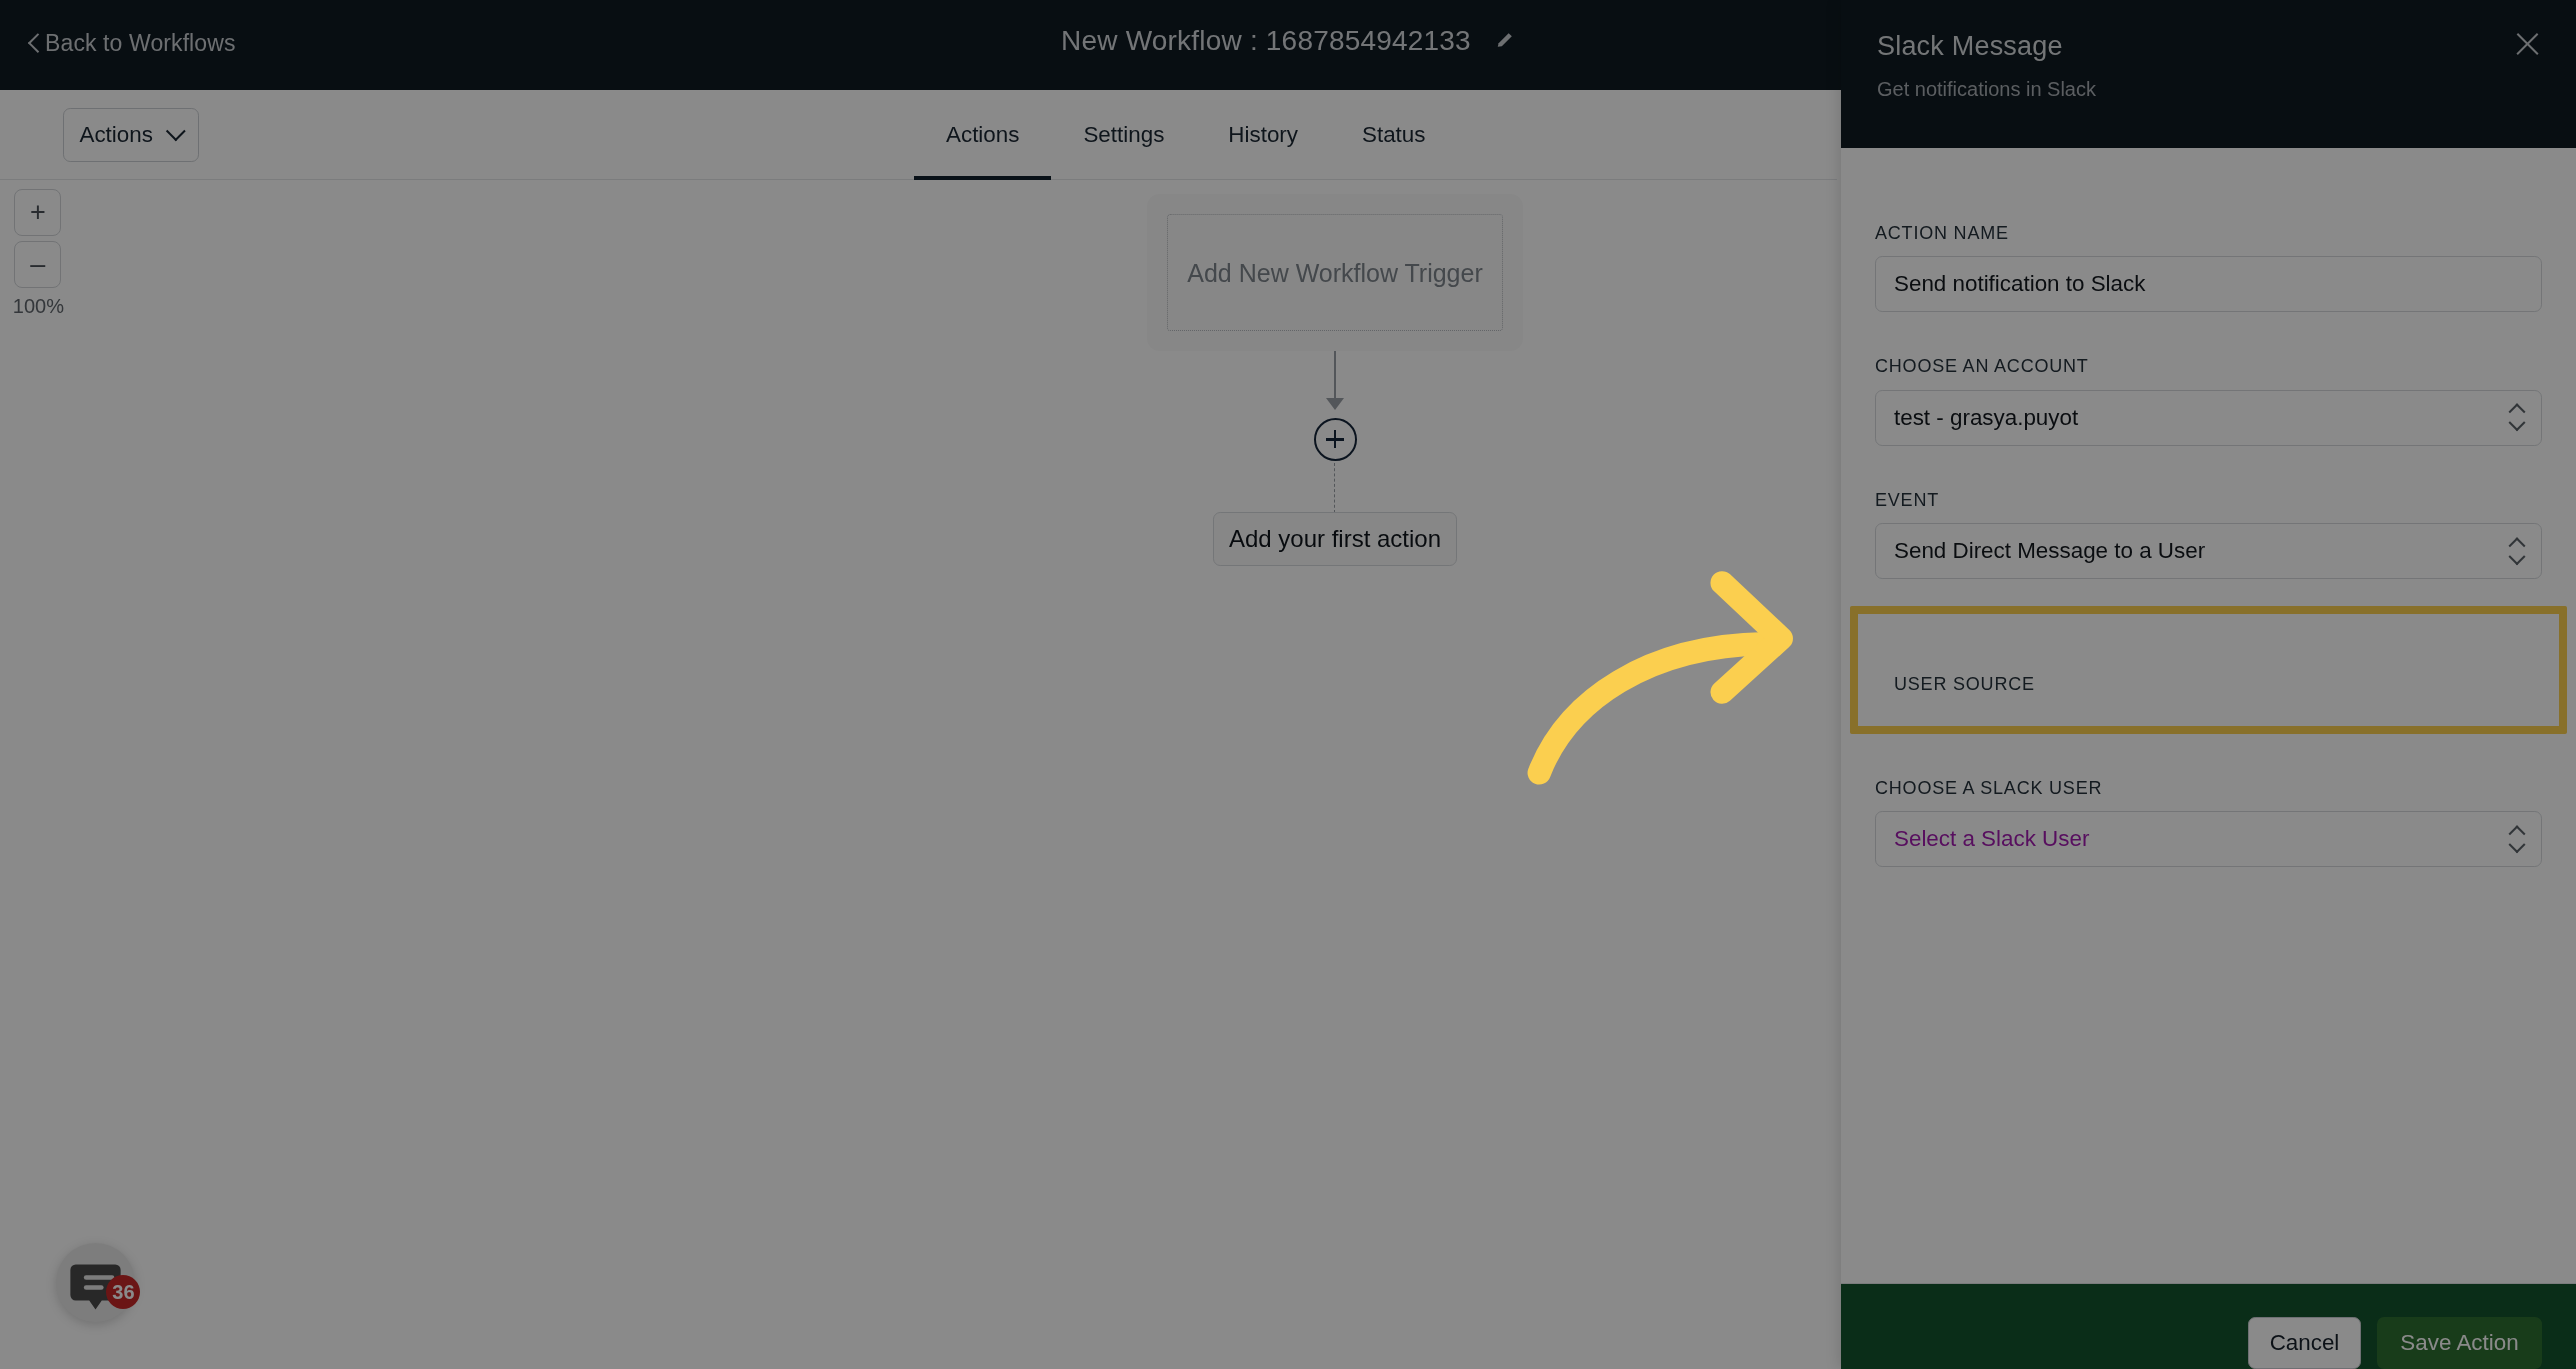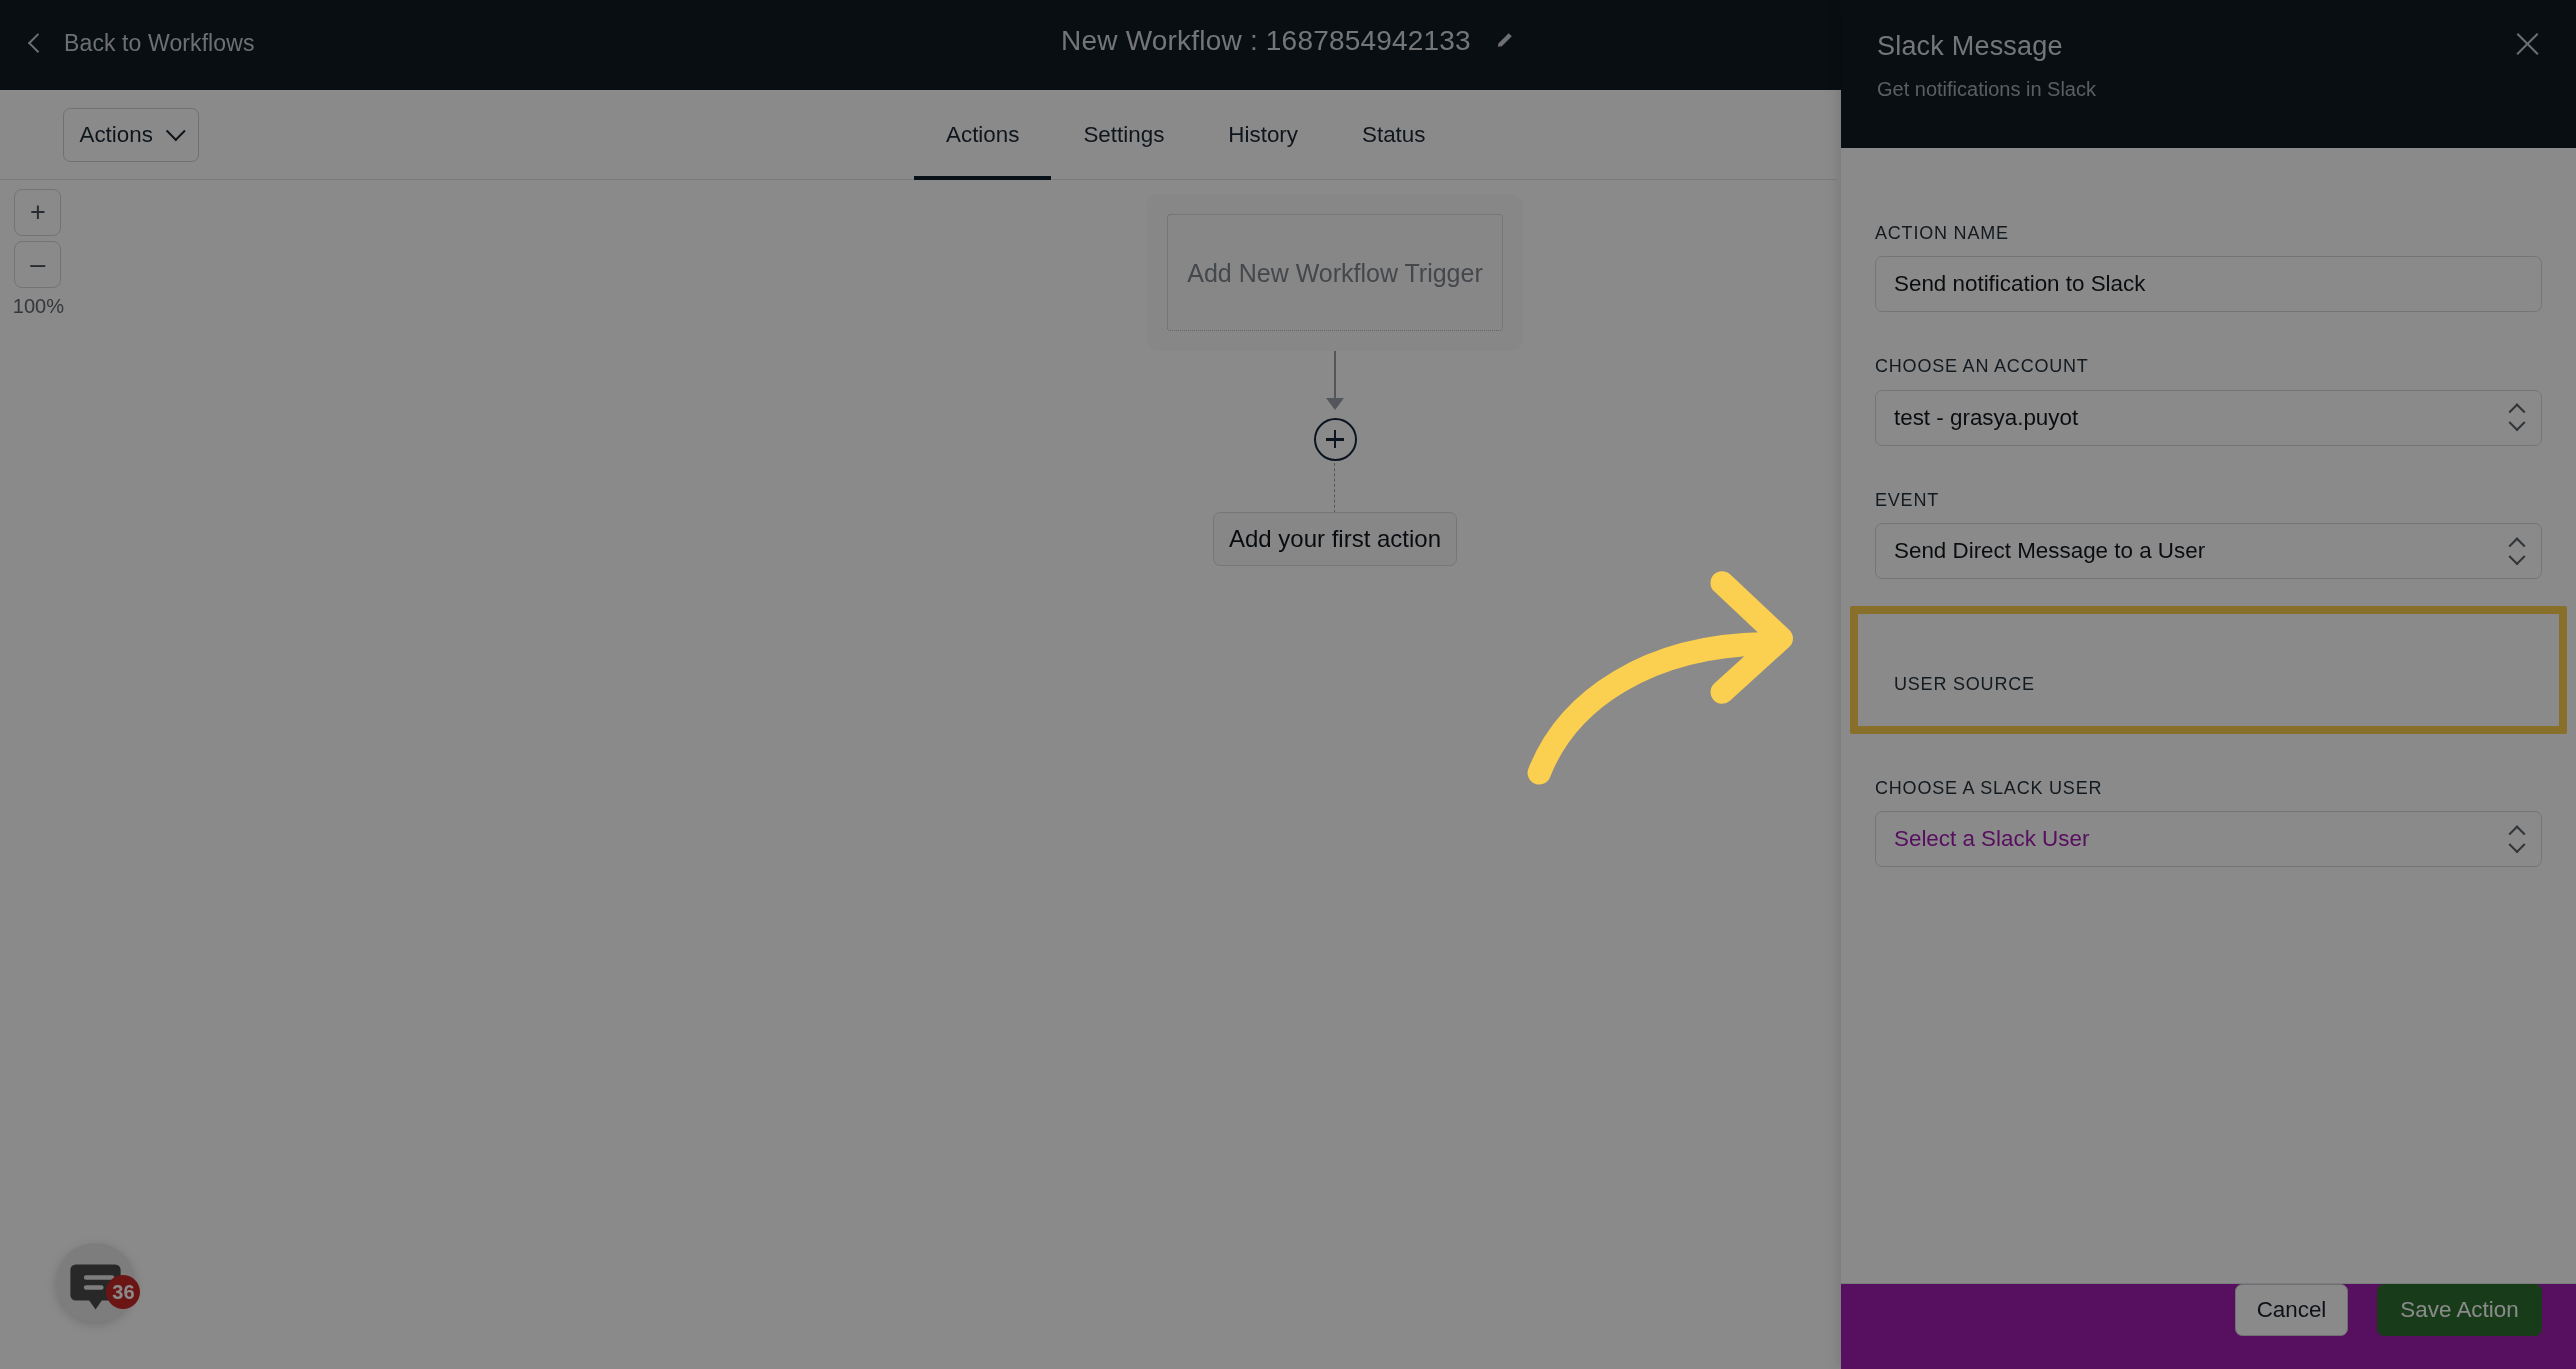--- a/index.html
+++ b/index.html
@@ -35,7 +35,7 @@
     left: 30.5px; top: 30px;
     display: flex;
     align-items: center;
-    gap: 20px;
+    gap: 1px;
     color: #c9cdd1;
     font-size: 23px;
     cursor: pointer;

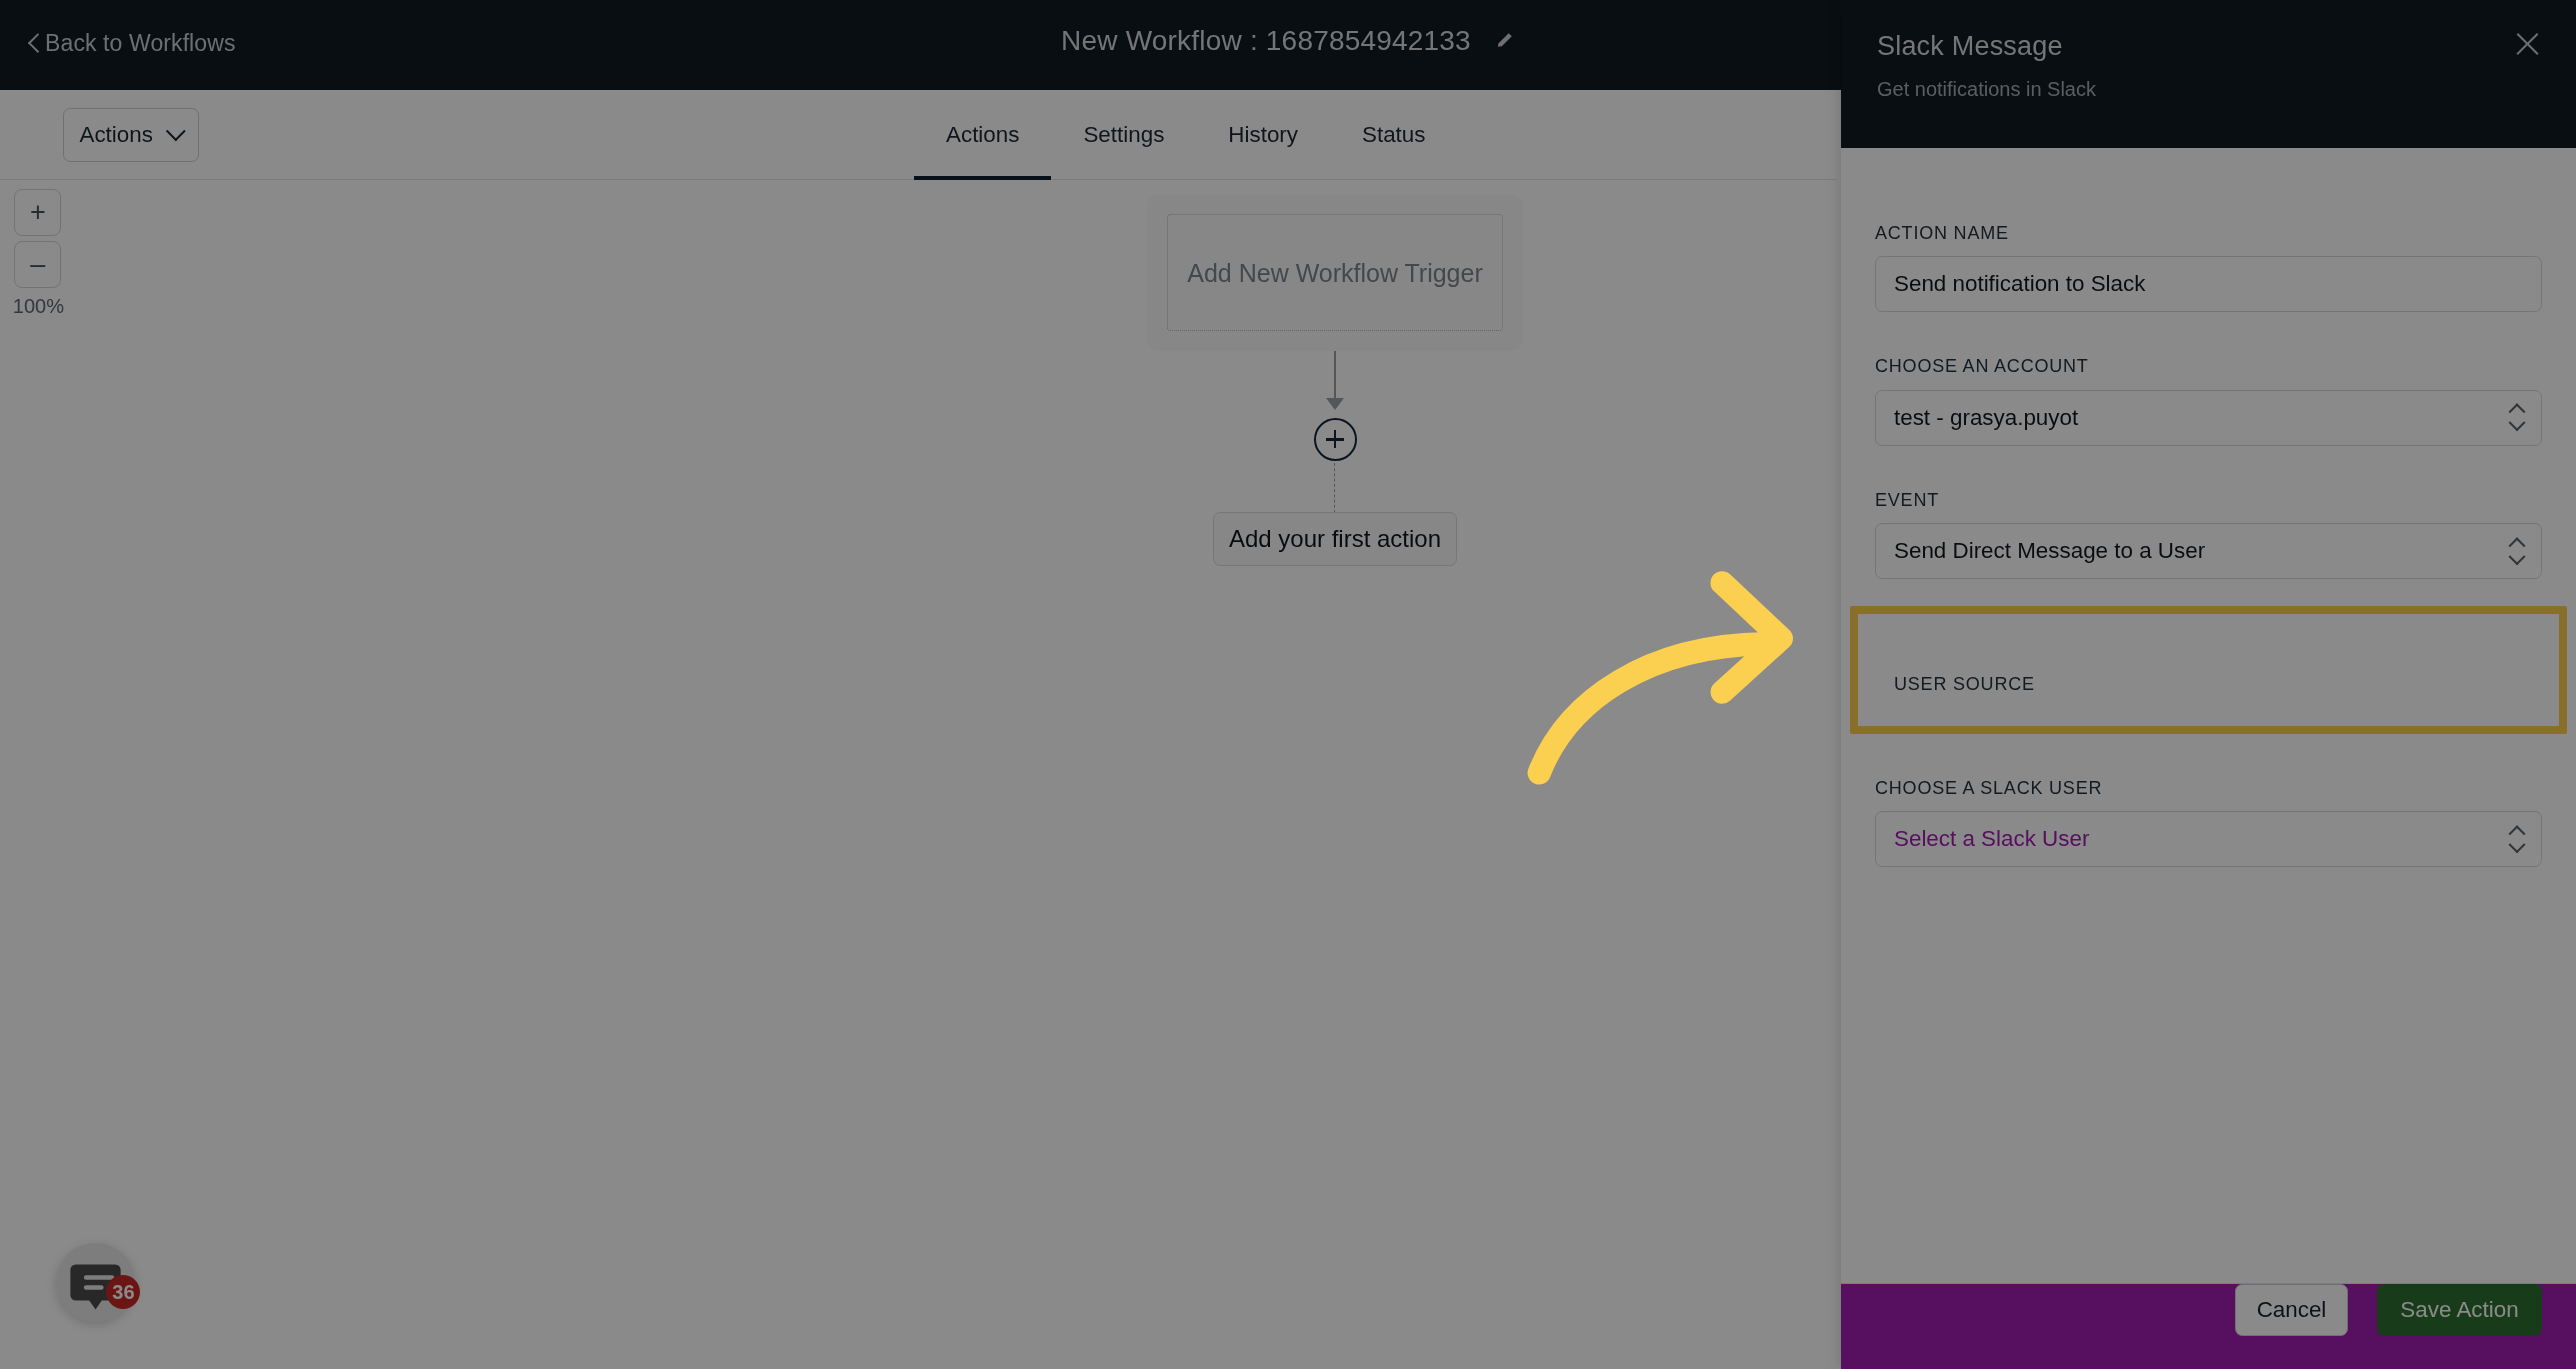--- a/index.html
+++ b/index.html
@@ -394,12 +394,12 @@
     height: 86px;
     border-top: 0.9px solid #e3e5e8;
     display: flex;
-    align-items: flex-start;
+    align-items: flex-end;
     justify-content: flex-end;
-    gap: 29px;
+    gap: 16px;
     padding-right: 34px;
     box-sizing: border-box;
-    background: #a21caf;
+    background: #14532d;
   }
   .btn-cancel {
     width: 113px; height: 52px;

